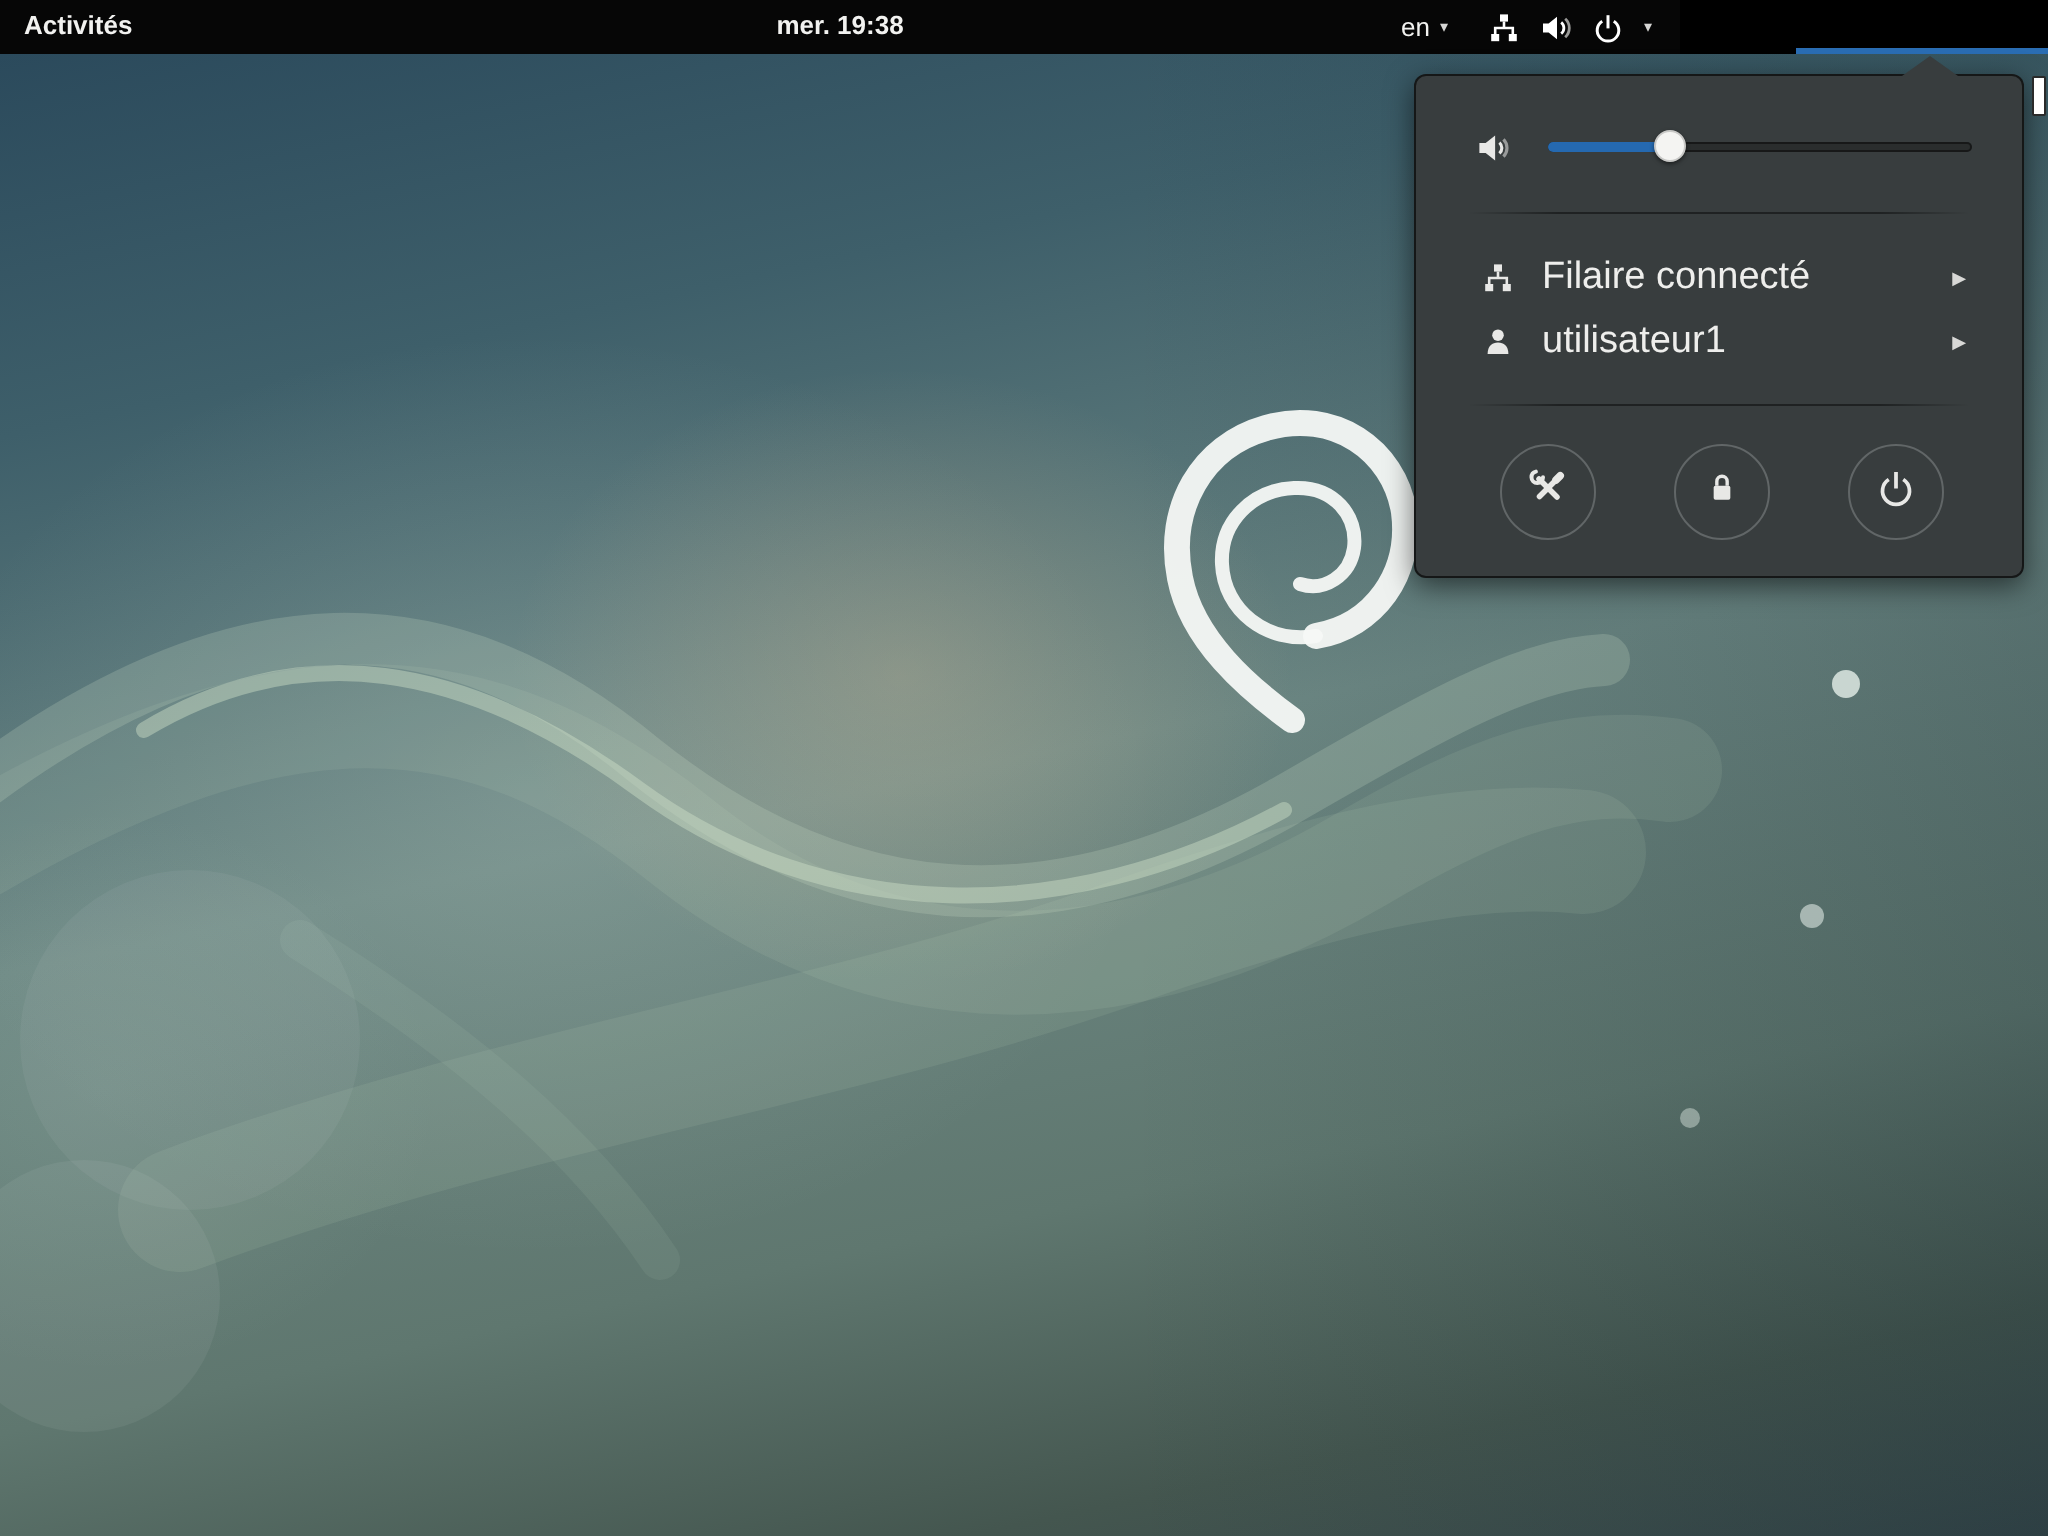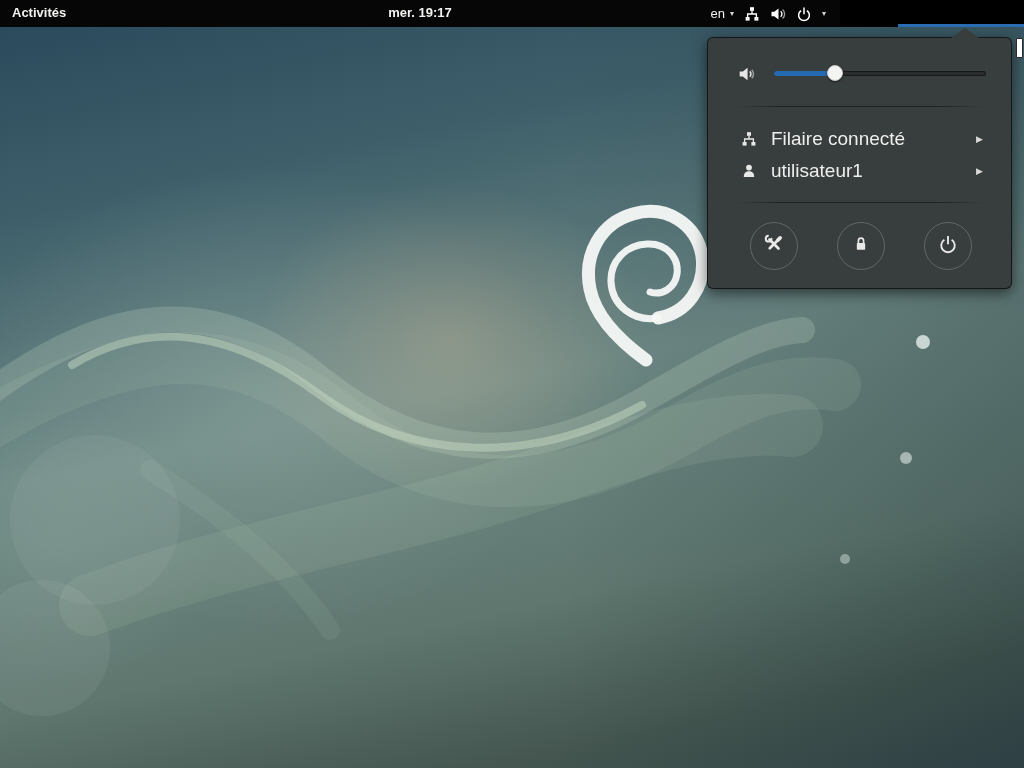--- a/index.html
+++ b/index.html
@@ -101,7 +101,7 @@
 
   <div class="topbar">
     <div class="activities">Activités</div>
-    <div class="clock">mer. 19:17</div>
+    <div class="clock">mer. 19:38</div>
 
     <div class="tr-cluster">
       <div class="kb">

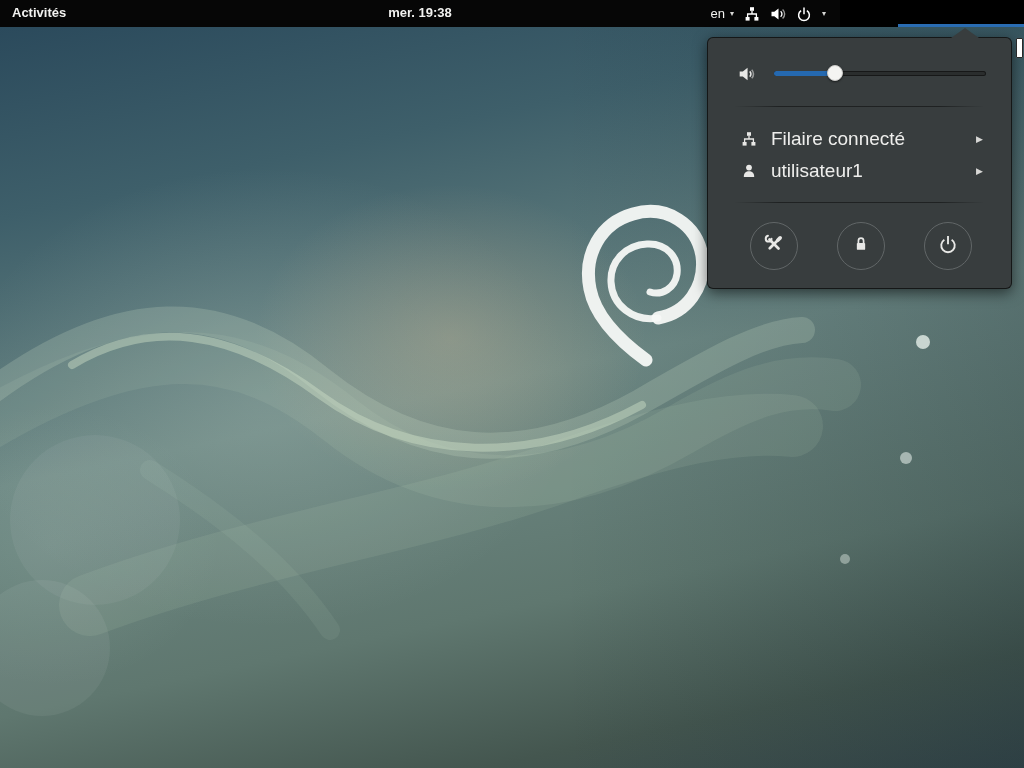--- a/index.html
+++ b/index.html
@@ -24,7 +24,7 @@
     font-size:13px; z-index:30; }
   .activities { position:absolute; left:12px; top:0; line-height:26px; font-weight:700; cursor:default; }
   .clock { position:absolute; left:50%; transform:translateX(-50%); top:0; line-height:26px; font-weight:700; }
-  .tr-cluster { position:absolute; right:8px; top:0; height:27px; display:flex; align-items:center; }
+  .tr-cluster { position:absolute; right:8px; top:0; height:27px; display:flex; align-items:center; gap:10px; }
   .kb { display:flex; align-items:center; gap:5px; padding:0 4px; height:26px; }
   .kb .arrow, .sys .arrow { font-size:8px; color:#d6d6d4; line-height:1; }
   .sys { display:flex; align-items:center; gap:10px; padding:0 6px; height:27px; position:relative; }

